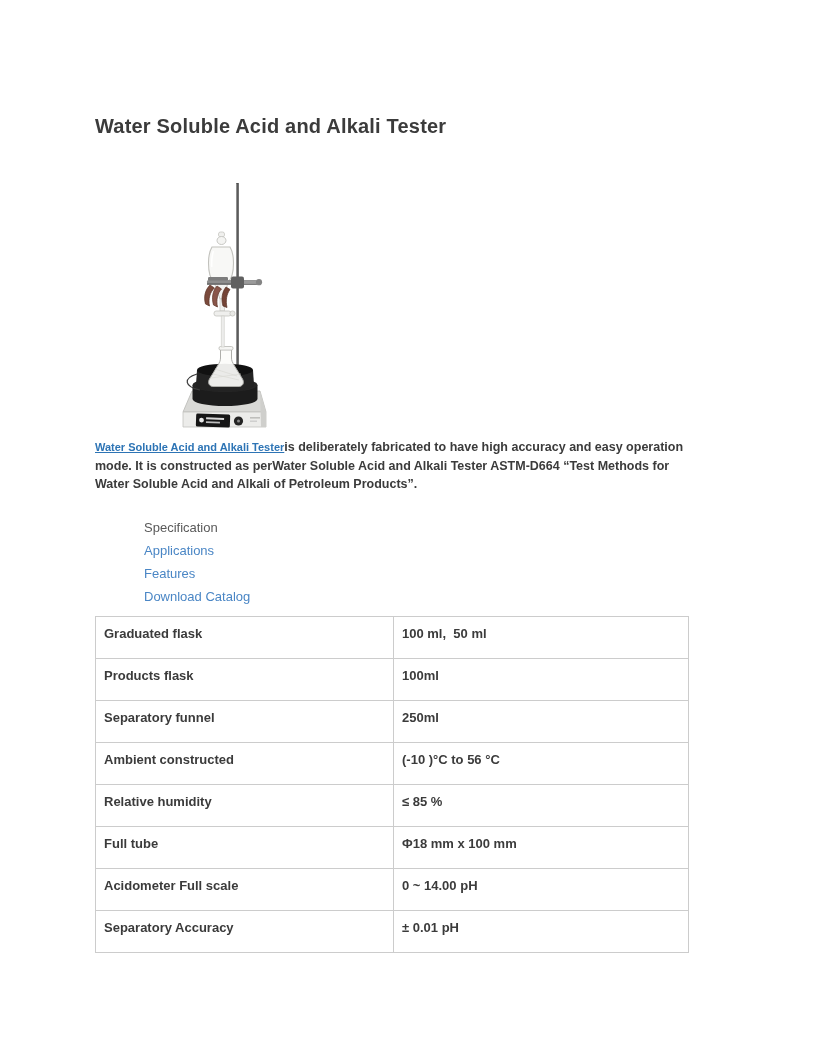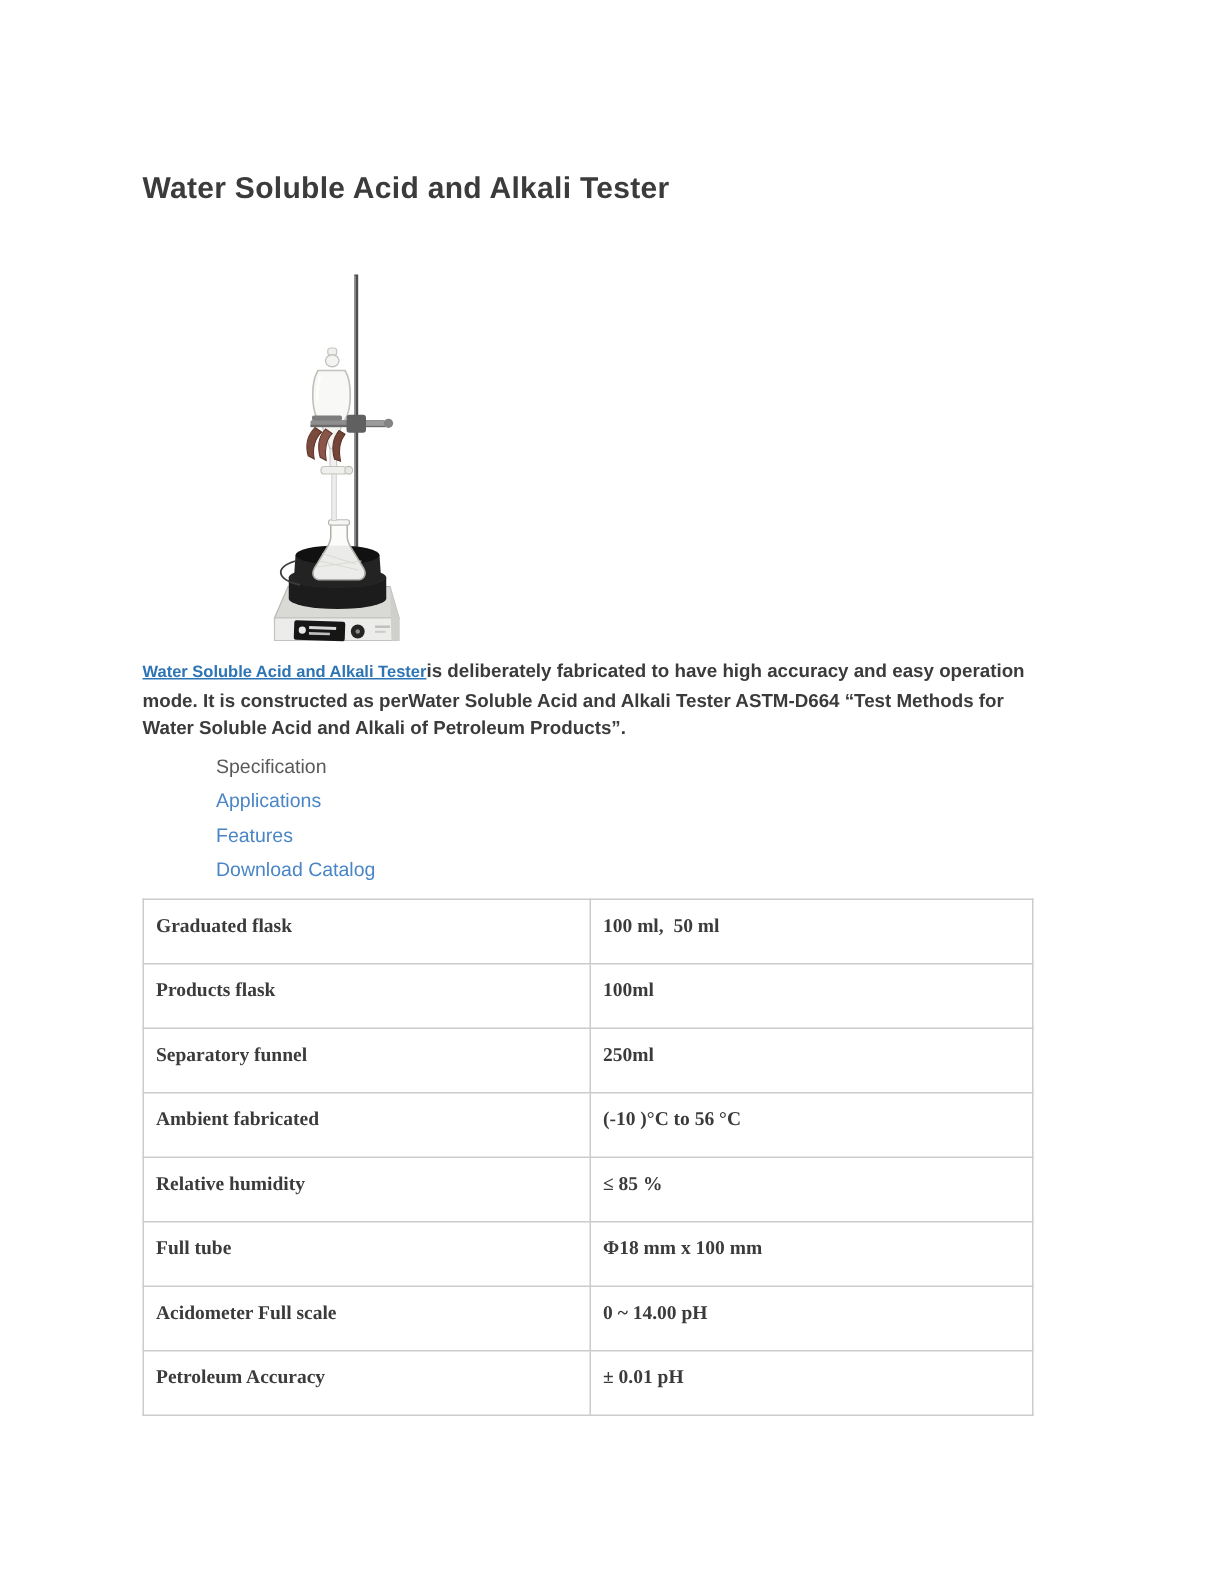--- a/index.html
+++ b/index.html
@@ -34,7 +34,7 @@
     color:#2d74b5; text-decoration:underline; cursor:pointer;
   }
 
-  .nav-list { list-style:none; margin:4px 0 0 49px; }
+  .nav-list { list-style:none; margin:22px 0 0 49px; }
   .nav-list li { font-size:13px; line-height:23px; }
   .nav-text { color:#595959; }
   .nav-link { color:#4a86c5; text-decoration:none; cursor:pointer; }

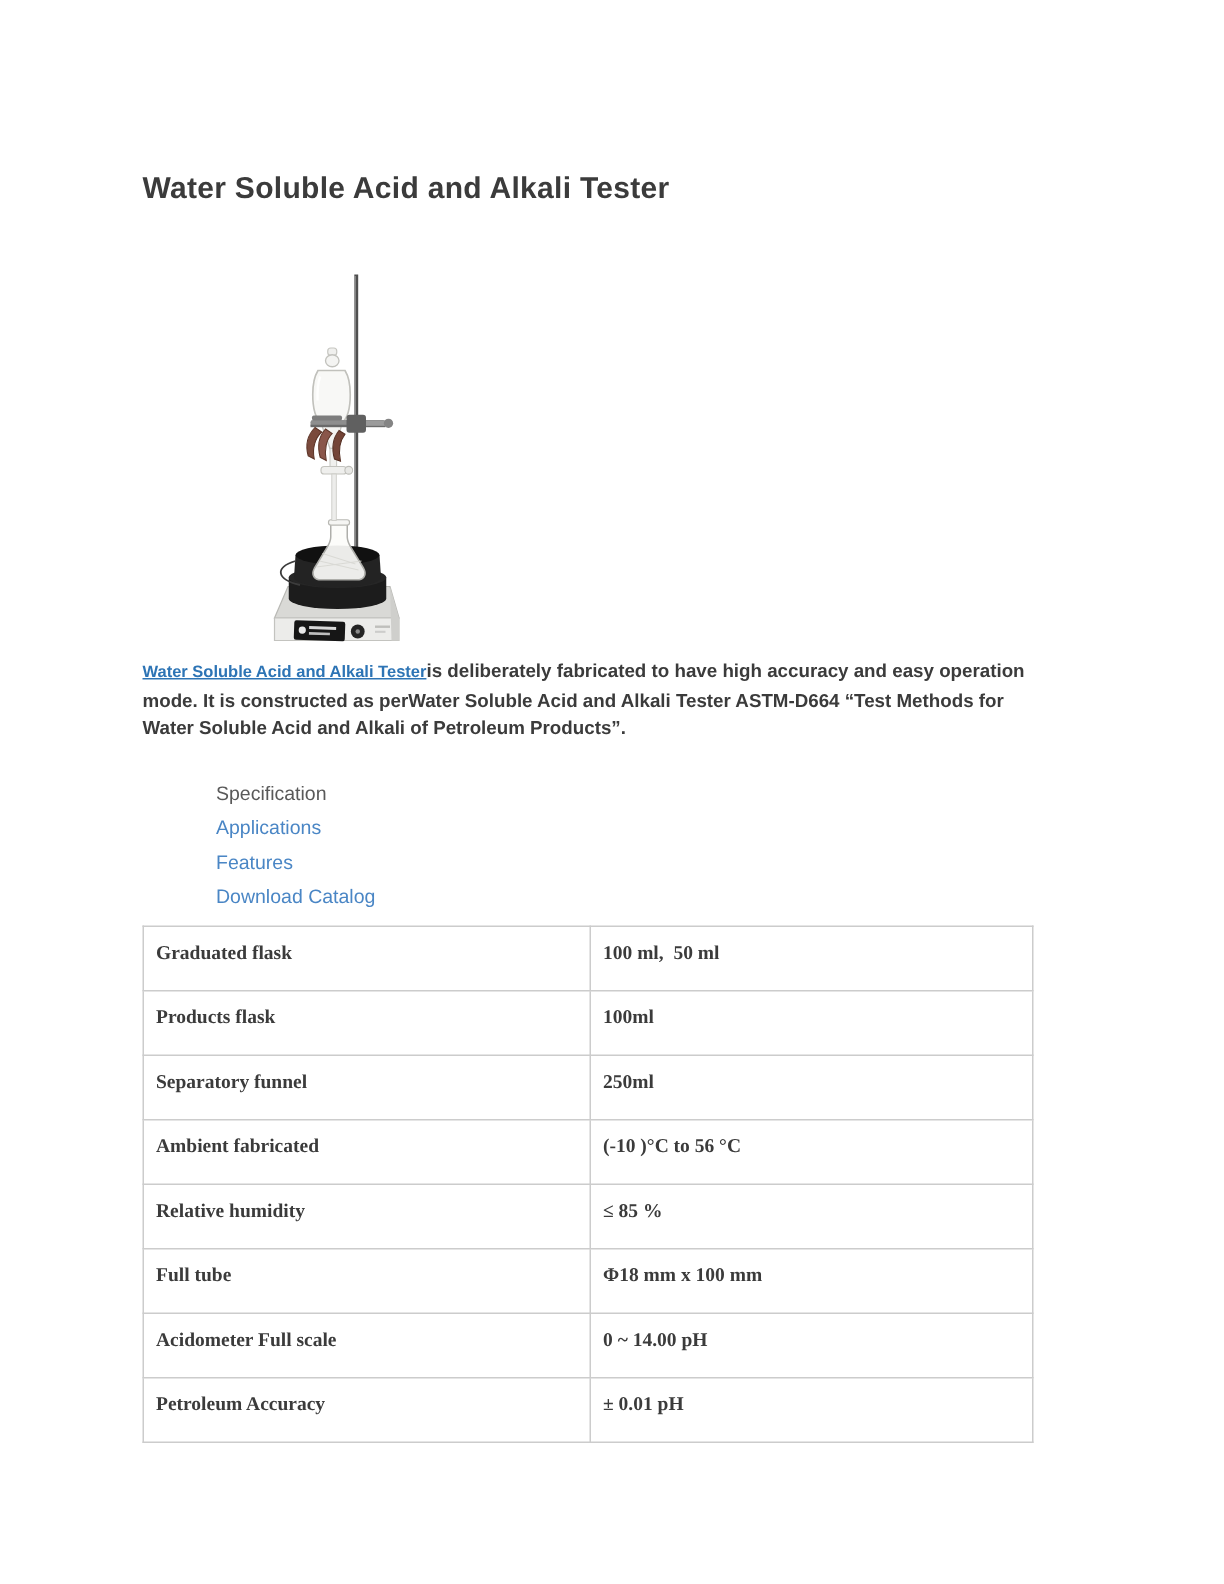--- a/index.html
+++ b/index.html
@@ -50,7 +50,7 @@
     font-size:13px; font-weight:bold; color:#3b3b3b;
     padding:9px 8px 17px 8px;
     vertical-align:top;
-    overflow:hidden; white-space:nowrap;font-family:Liberation Serif, serif;
+    overflow:hidden; white-space:nowrap;
   }
   td.label-cell { width:298px; }
 </style>

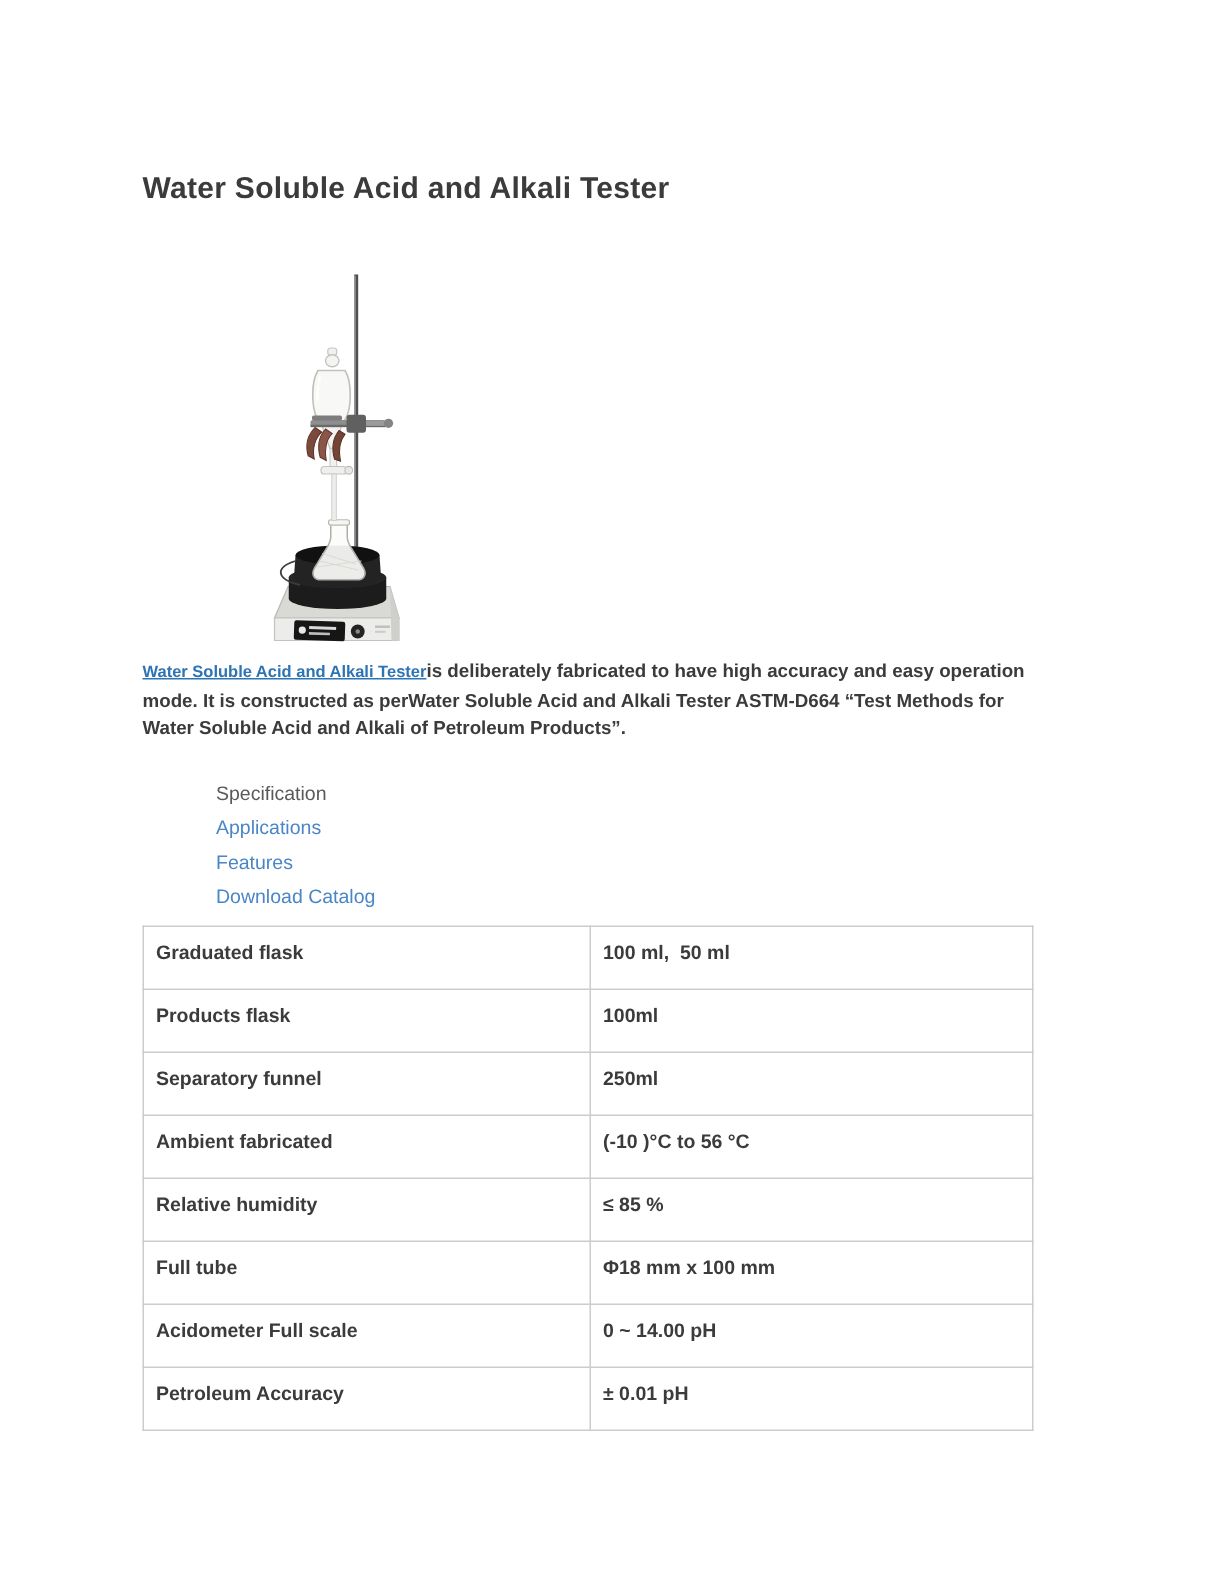--- a/index.html
+++ b/index.html
@@ -156,7 +156,7 @@
           <td>250ml</td>
         </tr>
         <tr>
-          <td class="label-cell">Ambient fabricated</td>
+          <td class="label-cell">Ambient constructed</td>
           <td>(-10 )°C to 56 °C</td>
         </tr>
         <tr>

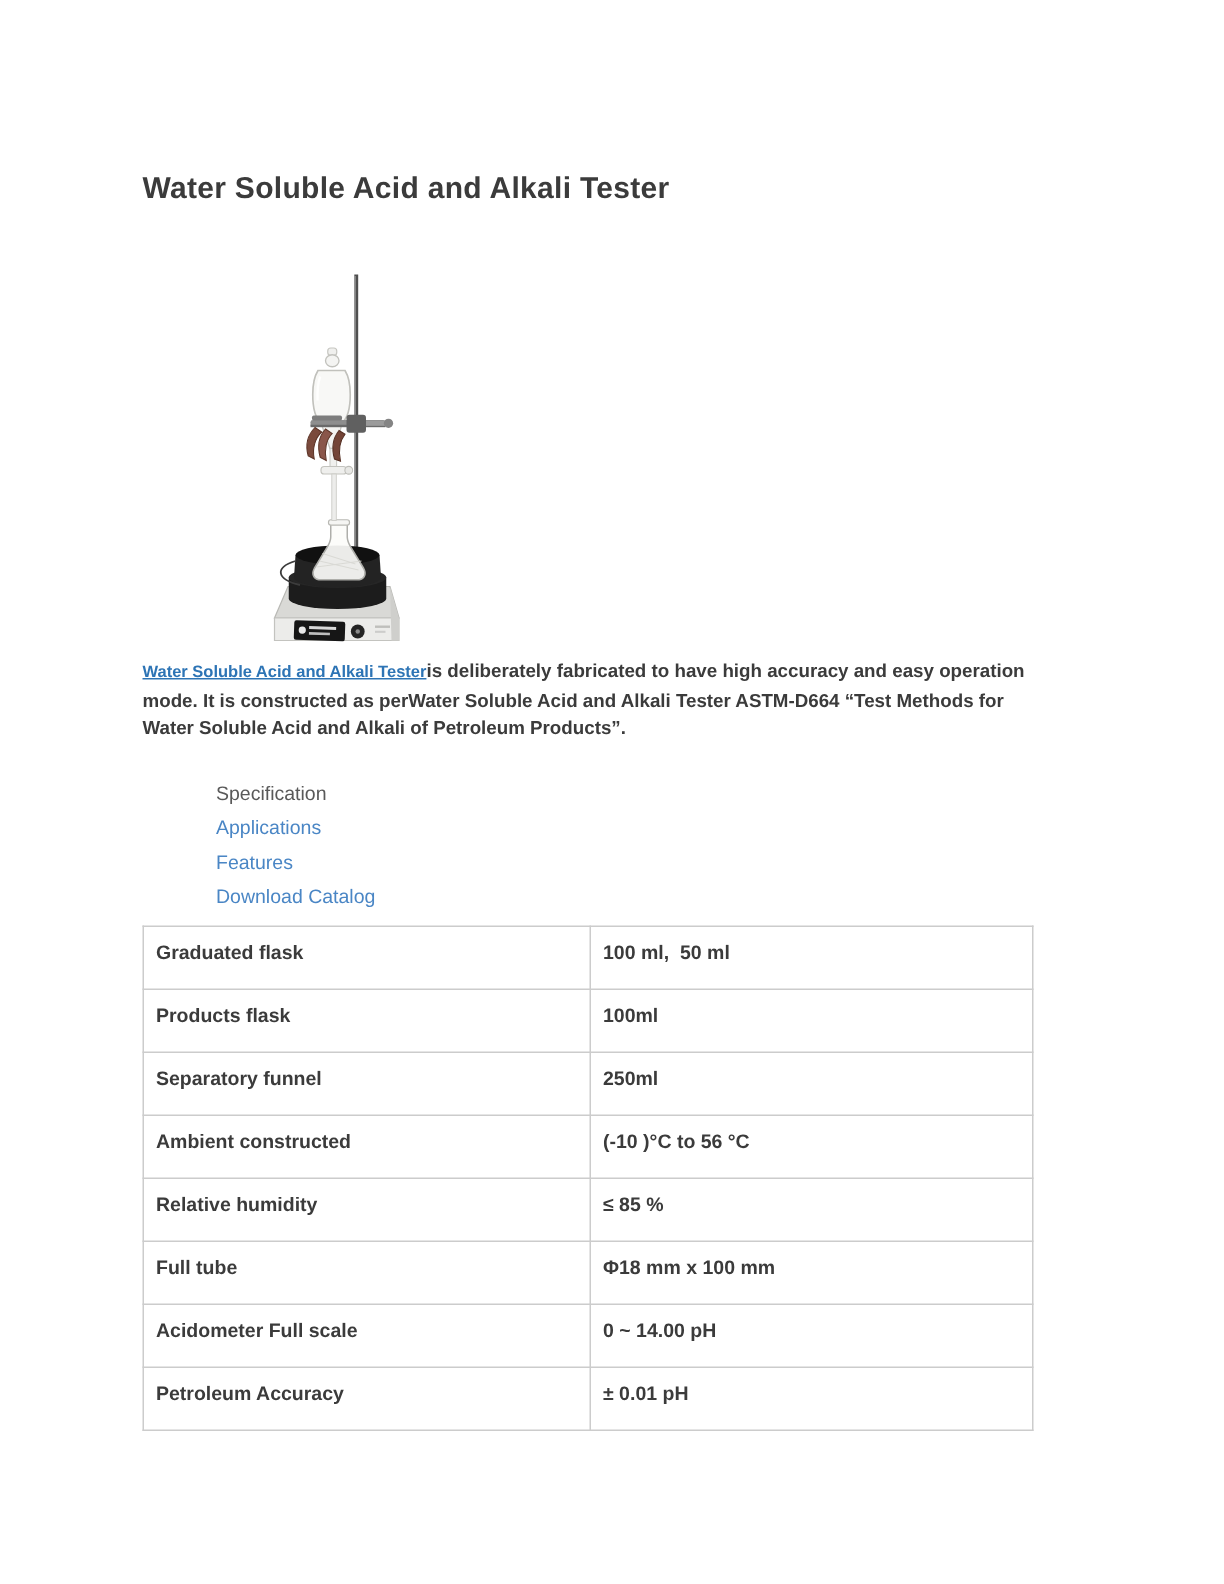--- a/index.html
+++ b/index.html
@@ -172,7 +172,7 @@
           <td>0 ~ 14.00 pH</td>
         </tr>
         <tr>
-          <td class="label-cell">Petroleum Accuracy</td>
+          <td class="label-cell">Separatory Accuracy</td>
           <td>± 0.01 pH</td>
         </tr>
       </tbody>

